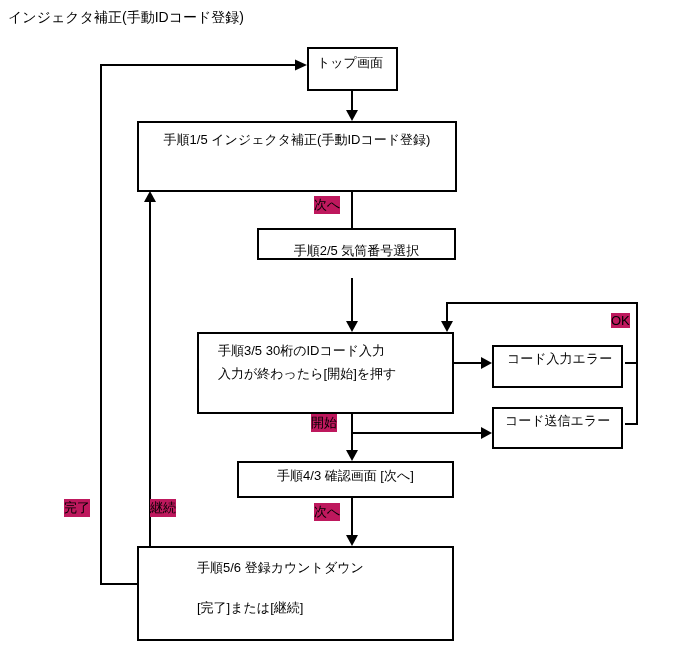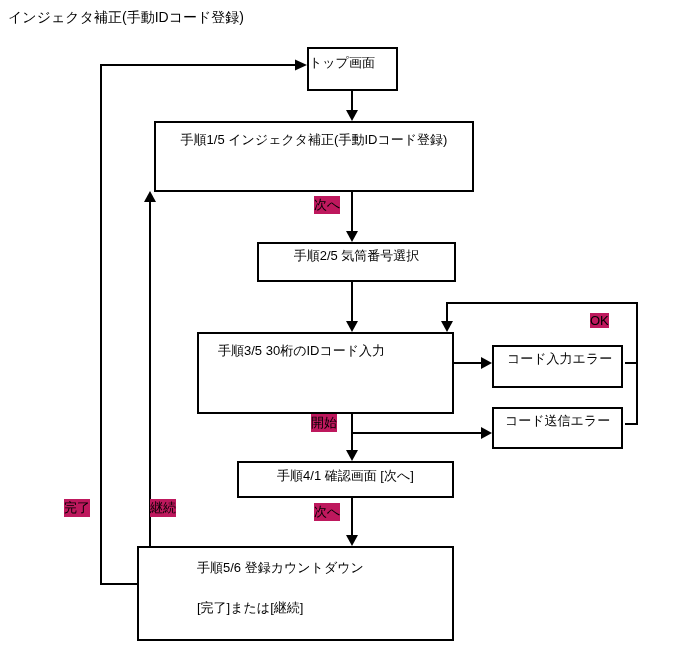--- a/index.html
+++ b/index.html
@@ -33,7 +33,7 @@
     line-height: 16px;
   }
   .node.center { text-align: center; }
-  .n-top-screen   { left: 307px; top: 47px;  width: 91px;  height: 44px; padding: 6px 0 0 0; }
+  .n-top-screen   { left: 307px; top: 47px;  width: 91px;  height: 44px; padding: 6px 0 0 8px; }
   .n-step1        { left: 137px; top: 121px; width: 320px; height: 71px; padding-top: 9px; margin-left: 17px; }
   .n-step2        { left: 257px; top: 242px; width: 199px; height: 40px; padding-top: 4px; }
   .n-step3        { left: 197px; top: 332px; width: 257px; height: 82px; padding: 9px 0 0 19px; }

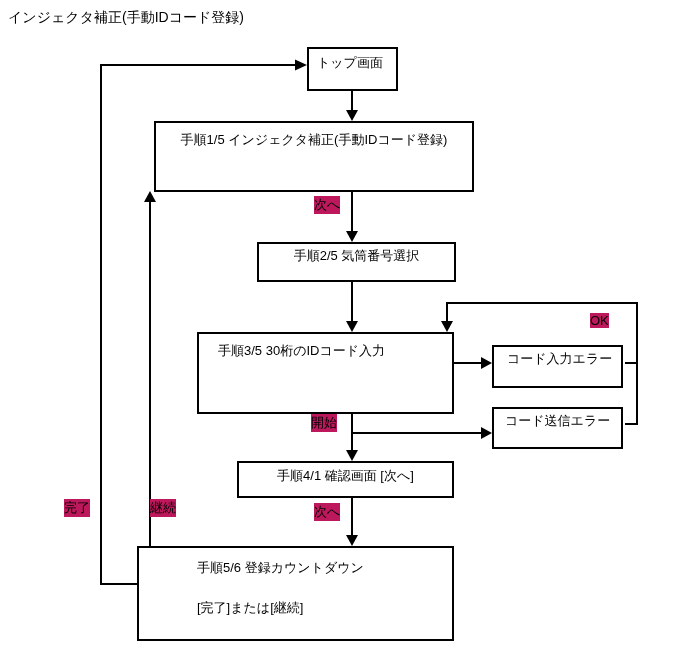--- a/index.html
+++ b/index.html
@@ -34,7 +34,7 @@
   }
   .node.center { text-align: center; }
   .n-top-screen   { left: 307px; top: 47px;  width: 91px;  height: 44px; padding: 6px 0 0 8px; }
-  .n-step1        { left: 137px; top: 121px; width: 320px; height: 71px; padding-top: 9px; margin-left: 17px; }
+  .n-step1        { left: 137px; top: 121px; width: 320px; height: 71px; padding-top: 9px; }
   .n-step2        { left: 257px; top: 242px; width: 199px; height: 40px; padding-top: 4px; }
   .n-step3        { left: 197px; top: 332px; width: 257px; height: 82px; padding: 9px 0 0 19px; }
   .n-step3 .line2 { margin-top: 7px; }

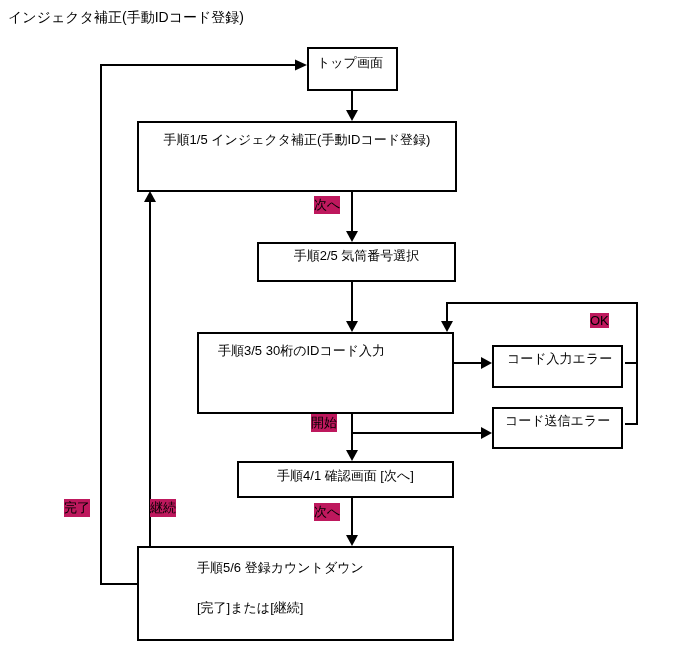--- a/index.html
+++ b/index.html
@@ -35,7 +35,7 @@
   .node.center { text-align: center; }
   .n-top-screen   { left: 307px; top: 47px;  width: 91px;  height: 44px; padding: 6px 0 0 8px; }
   .n-step1        { left: 137px; top: 121px; width: 320px; height: 71px; padding-top: 9px; }
-  .n-step2        { left: 257px; top: 242px; width: 199px; height: 40px; padding-top: 4px; }
+  .n-step2        { left: 257px; top: 228px; width: 199px; height: 32px; padding-top: 13px; }
   .n-step3        { left: 197px; top: 332px; width: 257px; height: 82px; padding: 9px 0 0 19px; }
   .n-step3 .line2 { margin-top: 7px; }
   .n-err1         { left: 492px; top: 345px; width: 131px; height: 43px; padding: 4px 0 0 13px; }

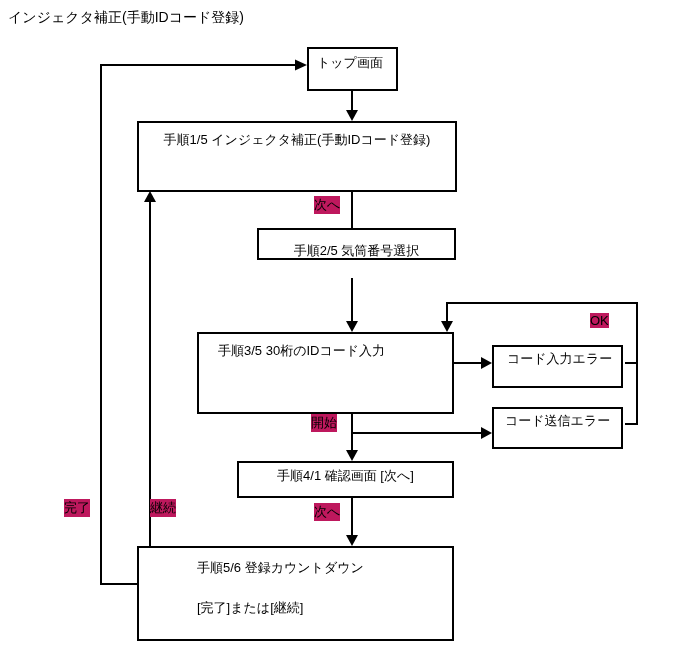--- a/index.html
+++ b/index.html
@@ -52,7 +52,7 @@
   .el-next1    { left: 314px; top: 196px; }
   .el-start    { left: 311px; top: 414px; }
   .el-next2    { left: 314px; top: 503px; }
-  .el-ok       { left: 590px; top: 313px; }
+  .el-ok       { left: 611px; top: 313px; }
   .el-complete { left: 64px;  top: 499px; }
   .el-continue { left: 150px; top: 499px; }
   svg.connectors {

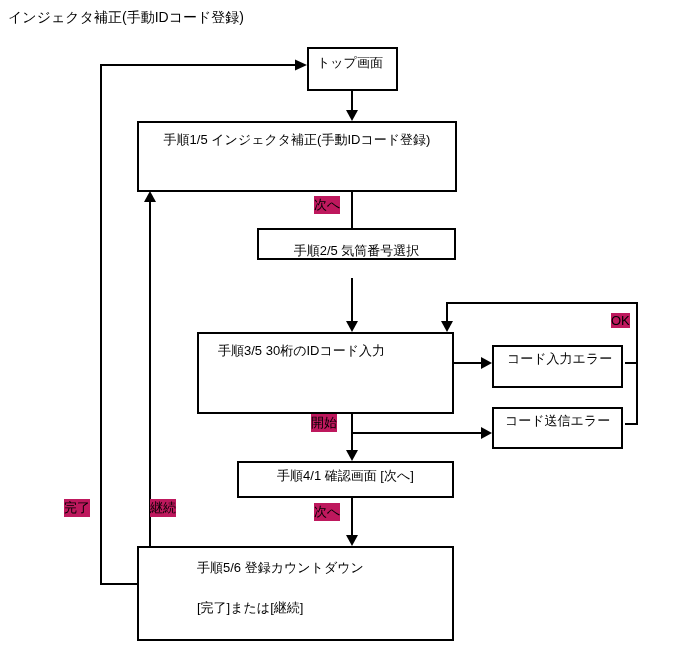--- a/index.html
+++ b/index.html
@@ -125,6 +125,7 @@
 
   <div class="node n-step3">
     <span class="line1">手順3/5  30桁のIDコード入力</span>
+    <span class="line2">入力が終わったら[開始]を押す</span>
   </div>
 
   <div class="node n-err1">

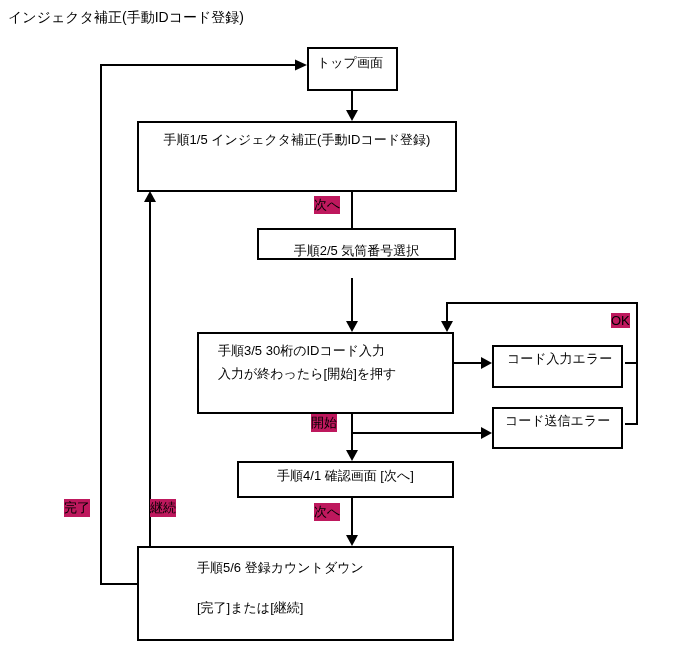--- a/index.html
+++ b/index.html
@@ -137,7 +137,7 @@
   </div>
 
   <div class="node center n-step4">
-    <span>手順4/1  確認画面 [次へ]</span>
+    <span>手順4/3  確認画面 [次へ]</span>
   </div>
 
   <div class="node n-step5">

